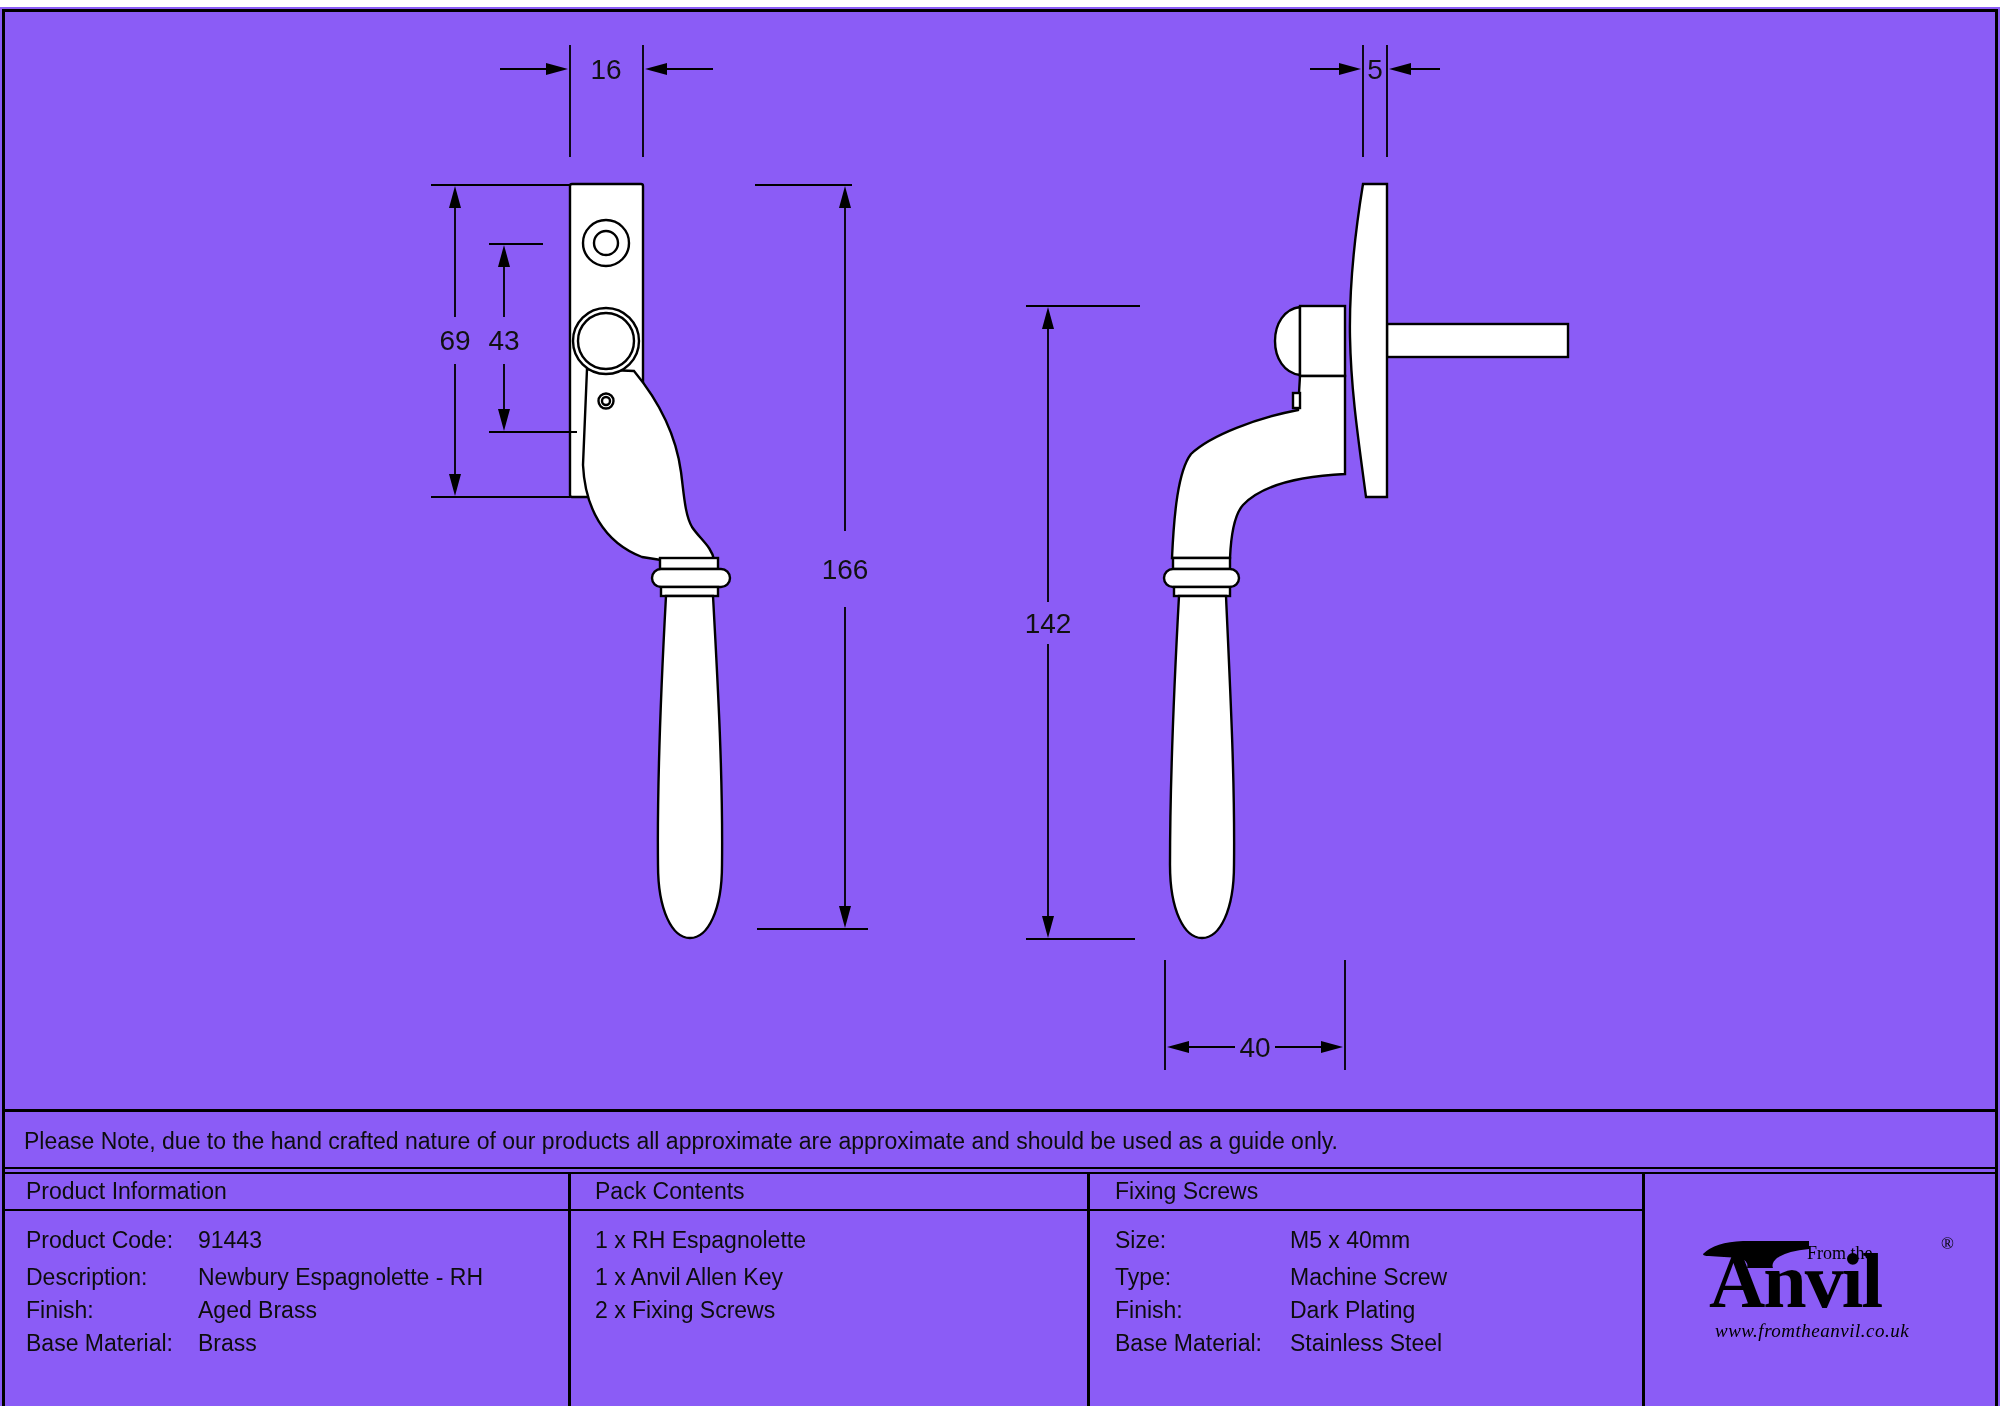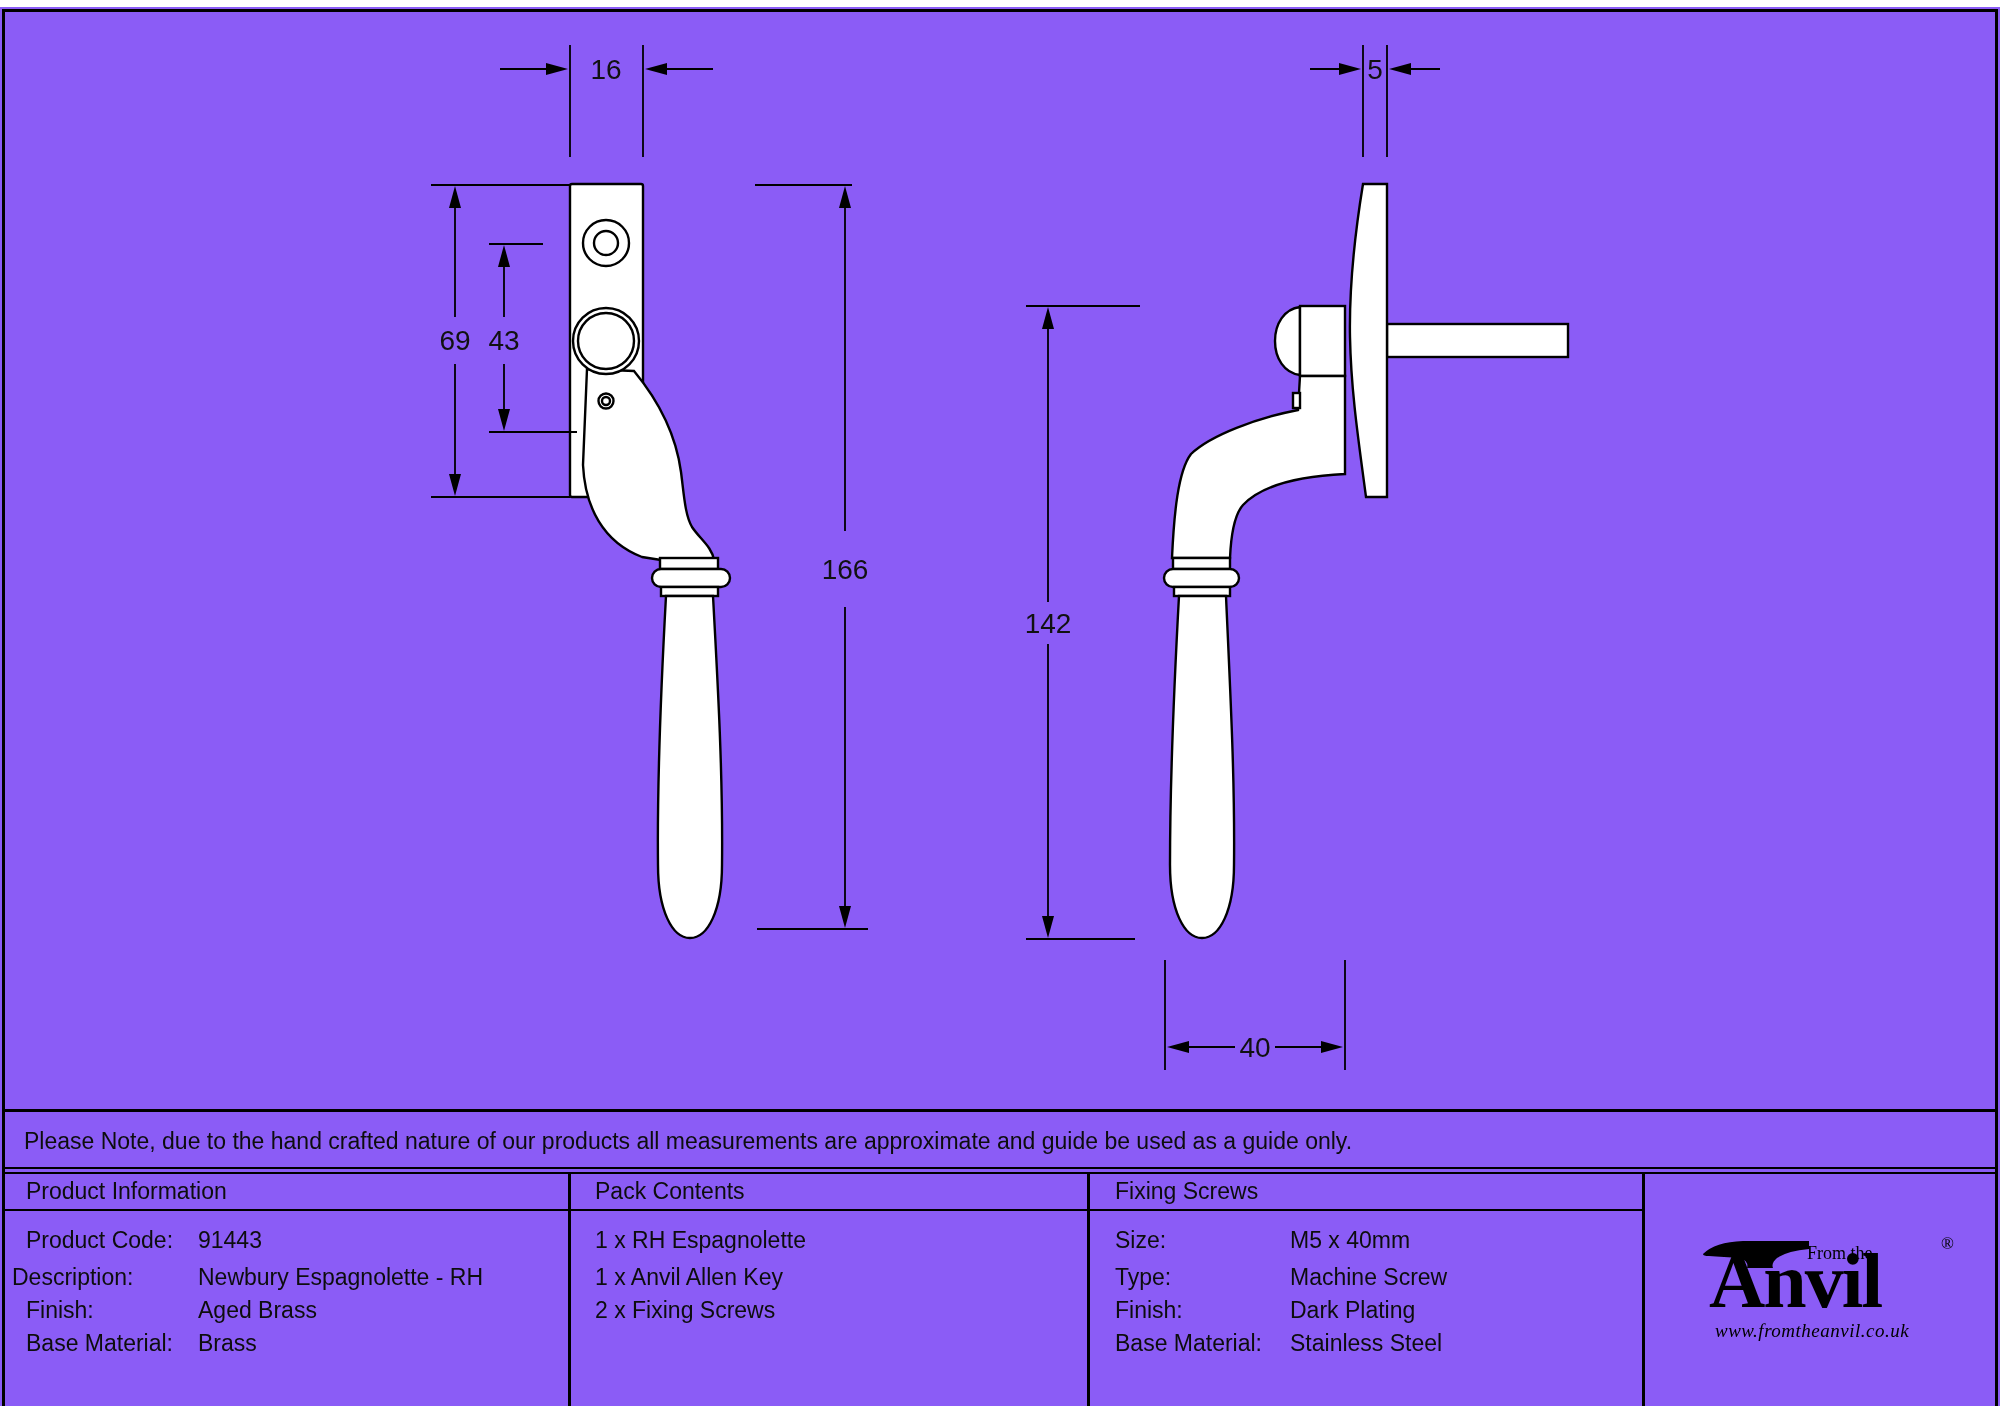--- a/index.html
+++ b/index.html
@@ -130,7 +130,7 @@
   <div class="line" style="left:1087px;top:1165px;width:3px;height:239px;"></div>
   <div class="line" style="left:1642px;top:1165px;width:3px;height:239px;"></div>
 
-  <div class="txt" style="left:24px;top:1121px;">Please Note, due to the hand crafted nature of our products all measurements are approximate and guide be used as a guide only.</div>
+  <div class="txt" style="left:24px;top:1121px;">Please Note, due to the hand crafted nature of our products all approximate are approximate and should be used as a guide only.</div>
 
   <div class="txt hdr" style="left:26px;top:1171px;">Product Information</div>
   <div class="txt" style="left:26px;top:1220px;">Product Code:</div>

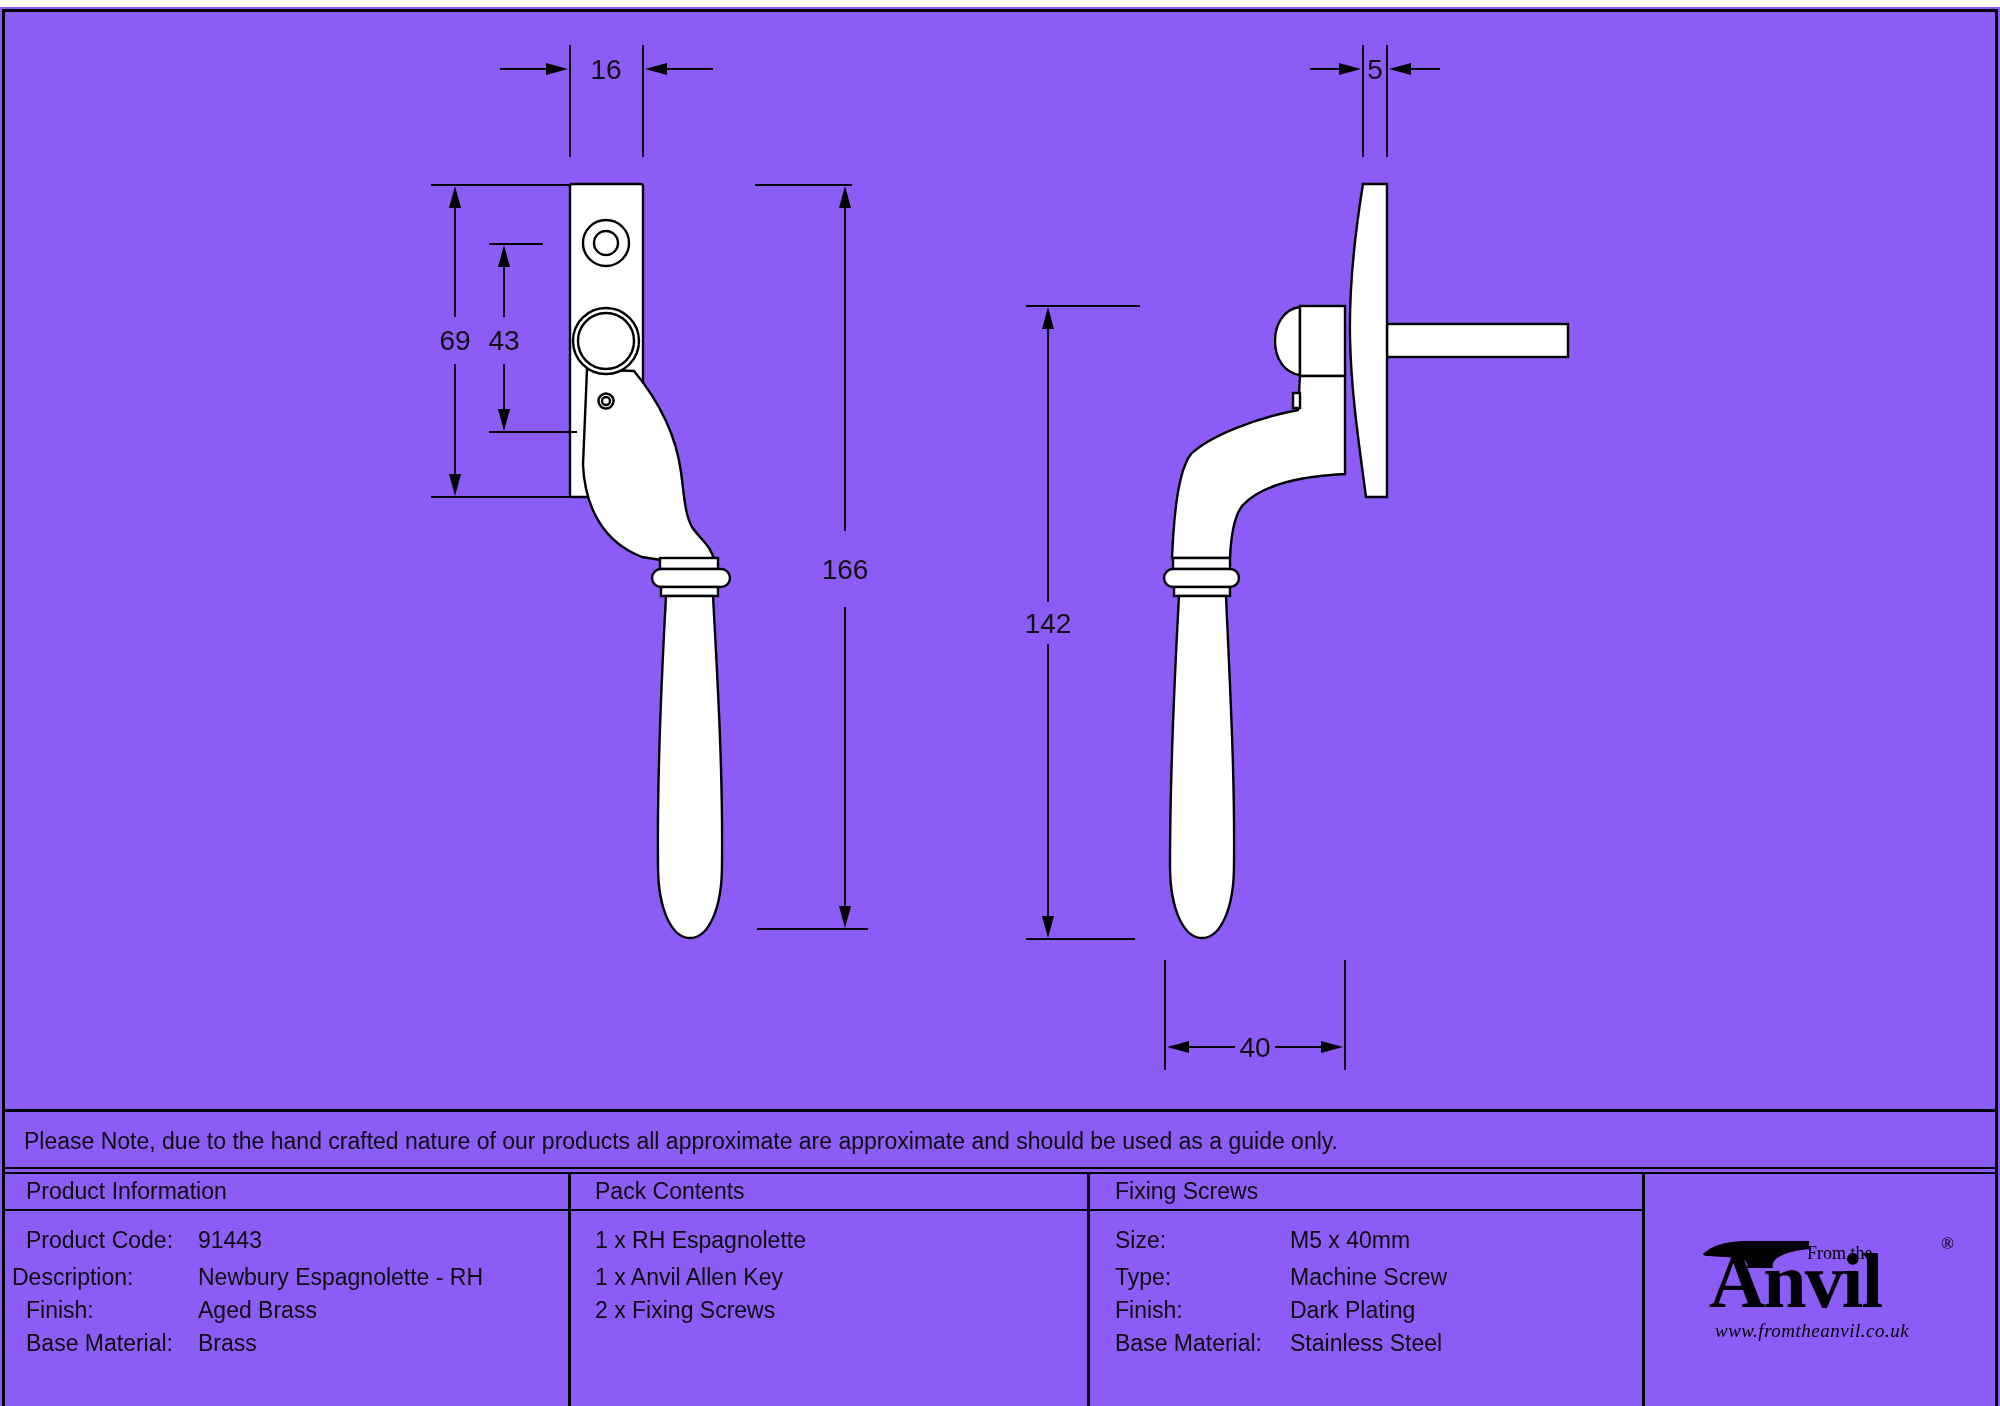--- a/index.html
+++ b/index.html
@@ -135,7 +135,7 @@
   <div class="txt hdr" style="left:26px;top:1171px;">Product Information</div>
   <div class="txt" style="left:26px;top:1220px;">Product Code:</div>
   <div class="txt" style="left:198px;top:1220px;">91443</div>
-  <div class="txt" style="left:12px;top:1257px;">Description:</div>
+  <div class="txt" style="left:26px;top:1257px;">Description:</div>
   <div class="txt" style="left:198px;top:1257px;">Newbury Espagnolette - RH</div>
   <div class="txt" style="left:26px;top:1290px;">Finish:</div>
   <div class="txt" style="left:198px;top:1290px;">Aged Brass</div>

